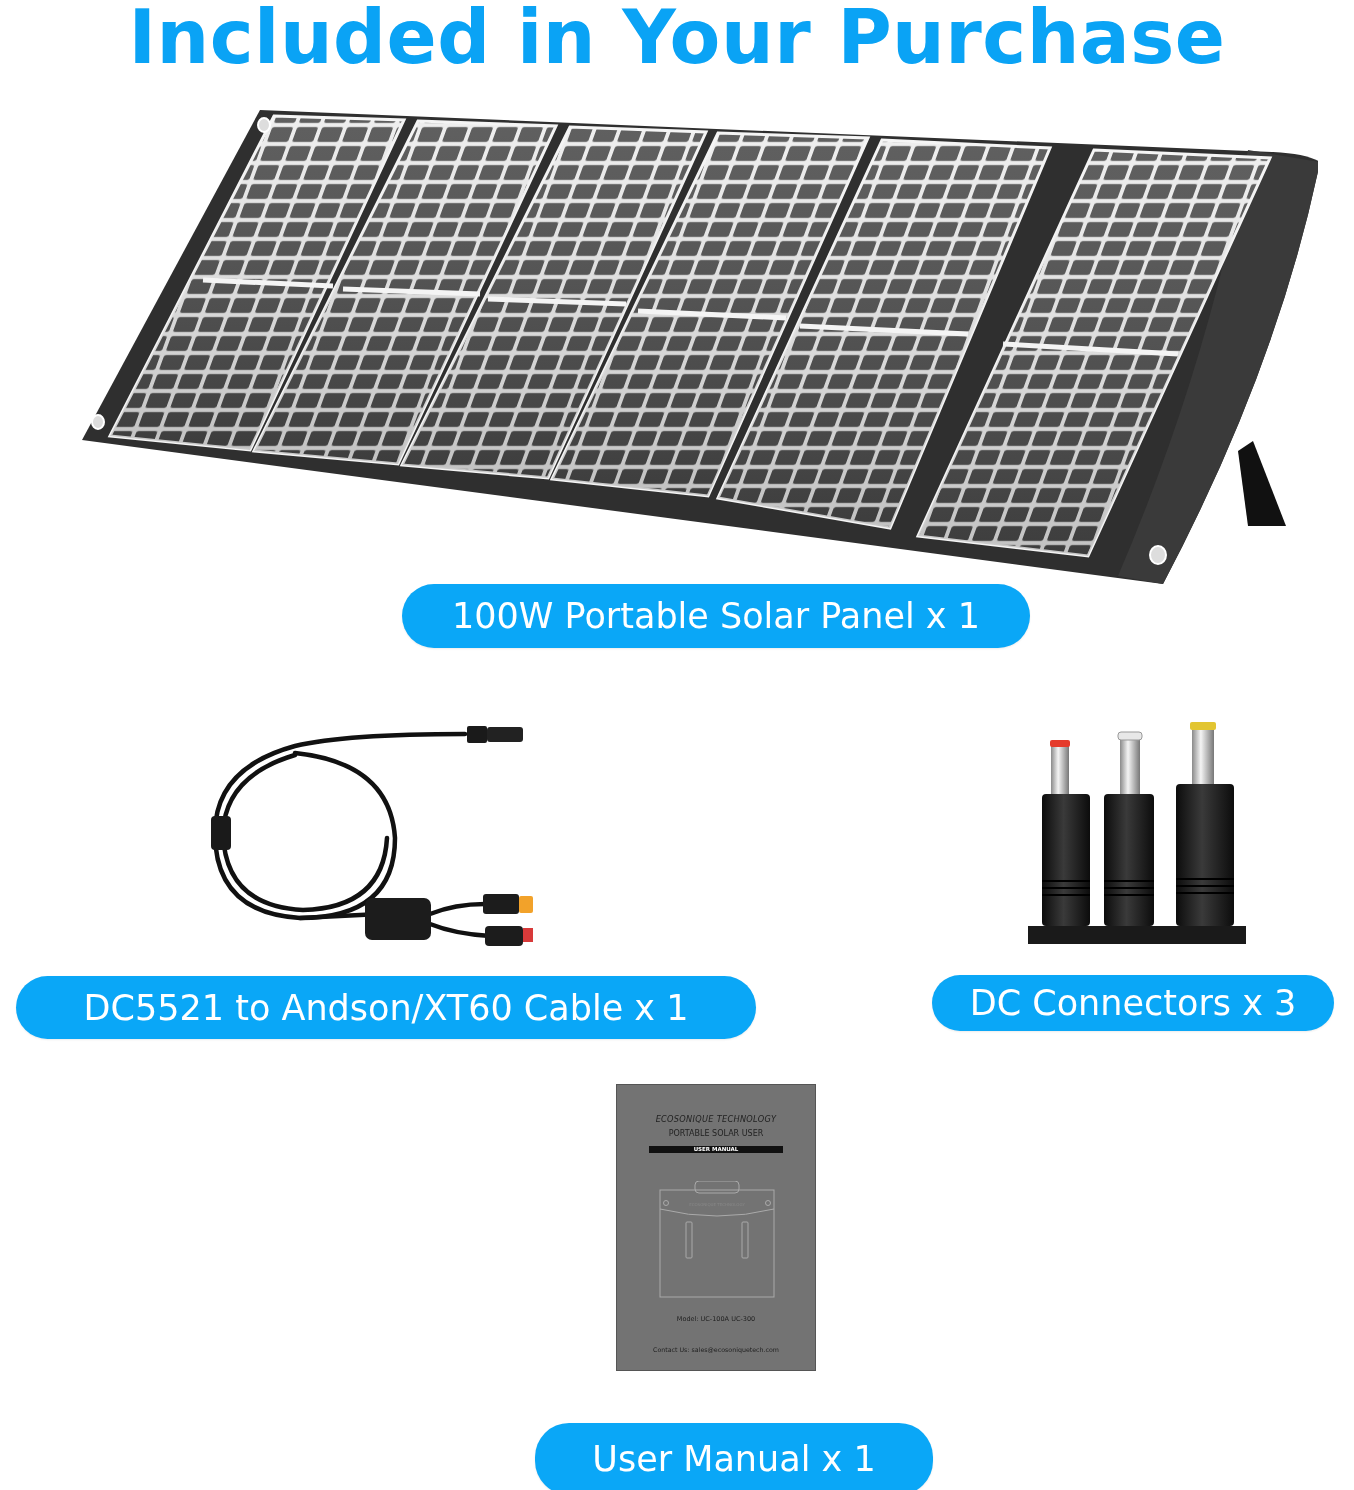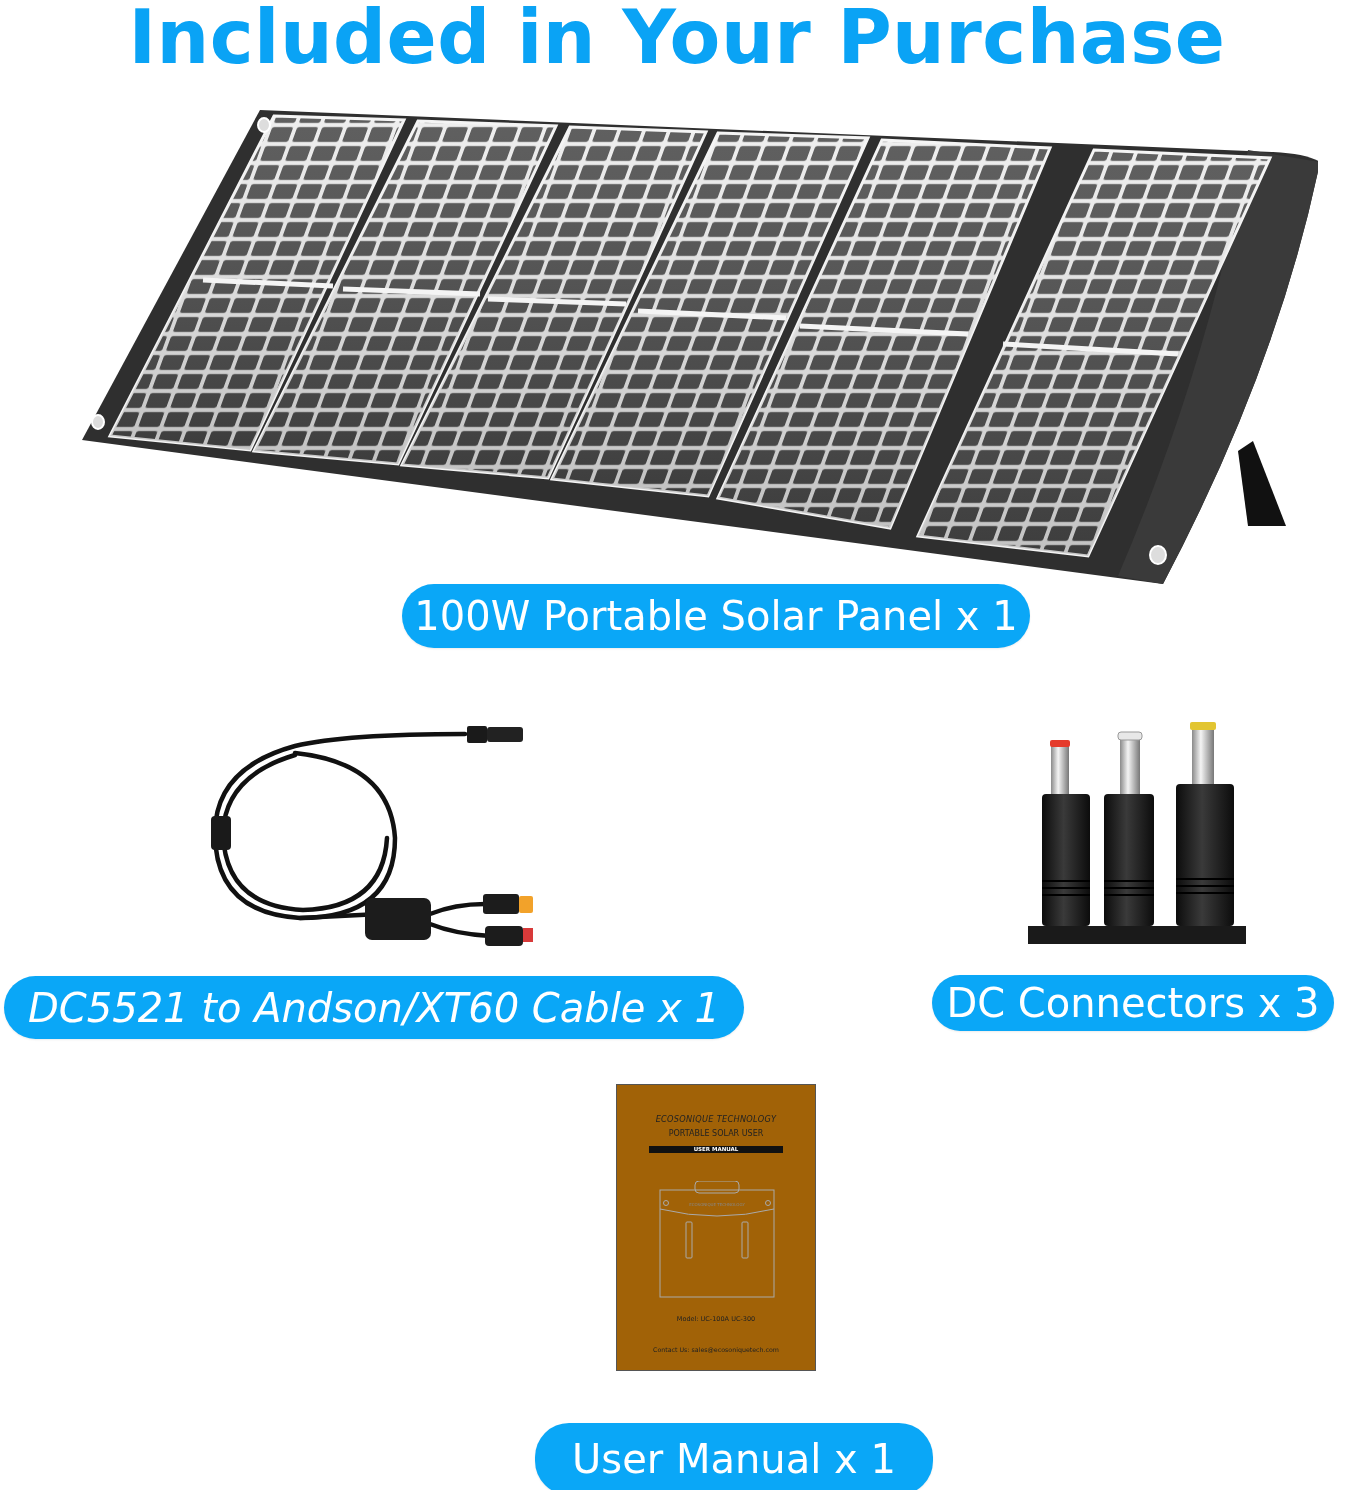--- a/index.html
+++ b/index.html
@@ -12,7 +12,7 @@
   .pill {
     position: absolute; background: #0aa7f7; color: #ffffff; border-radius: 34px;
     display: flex; align-items: center; justify-content: center;
-    font-family: "DejaVu Sans", sans-serif; font-size: 40px; white-space: nowrap;
+    font-family: "DejaVu Sans", sans-serif; font-size: 35px; white-space: nowrap;
     box-shadow: 0 1px 2px rgba(0,0,0,0.08);
   }
   .art { position: absolute; }

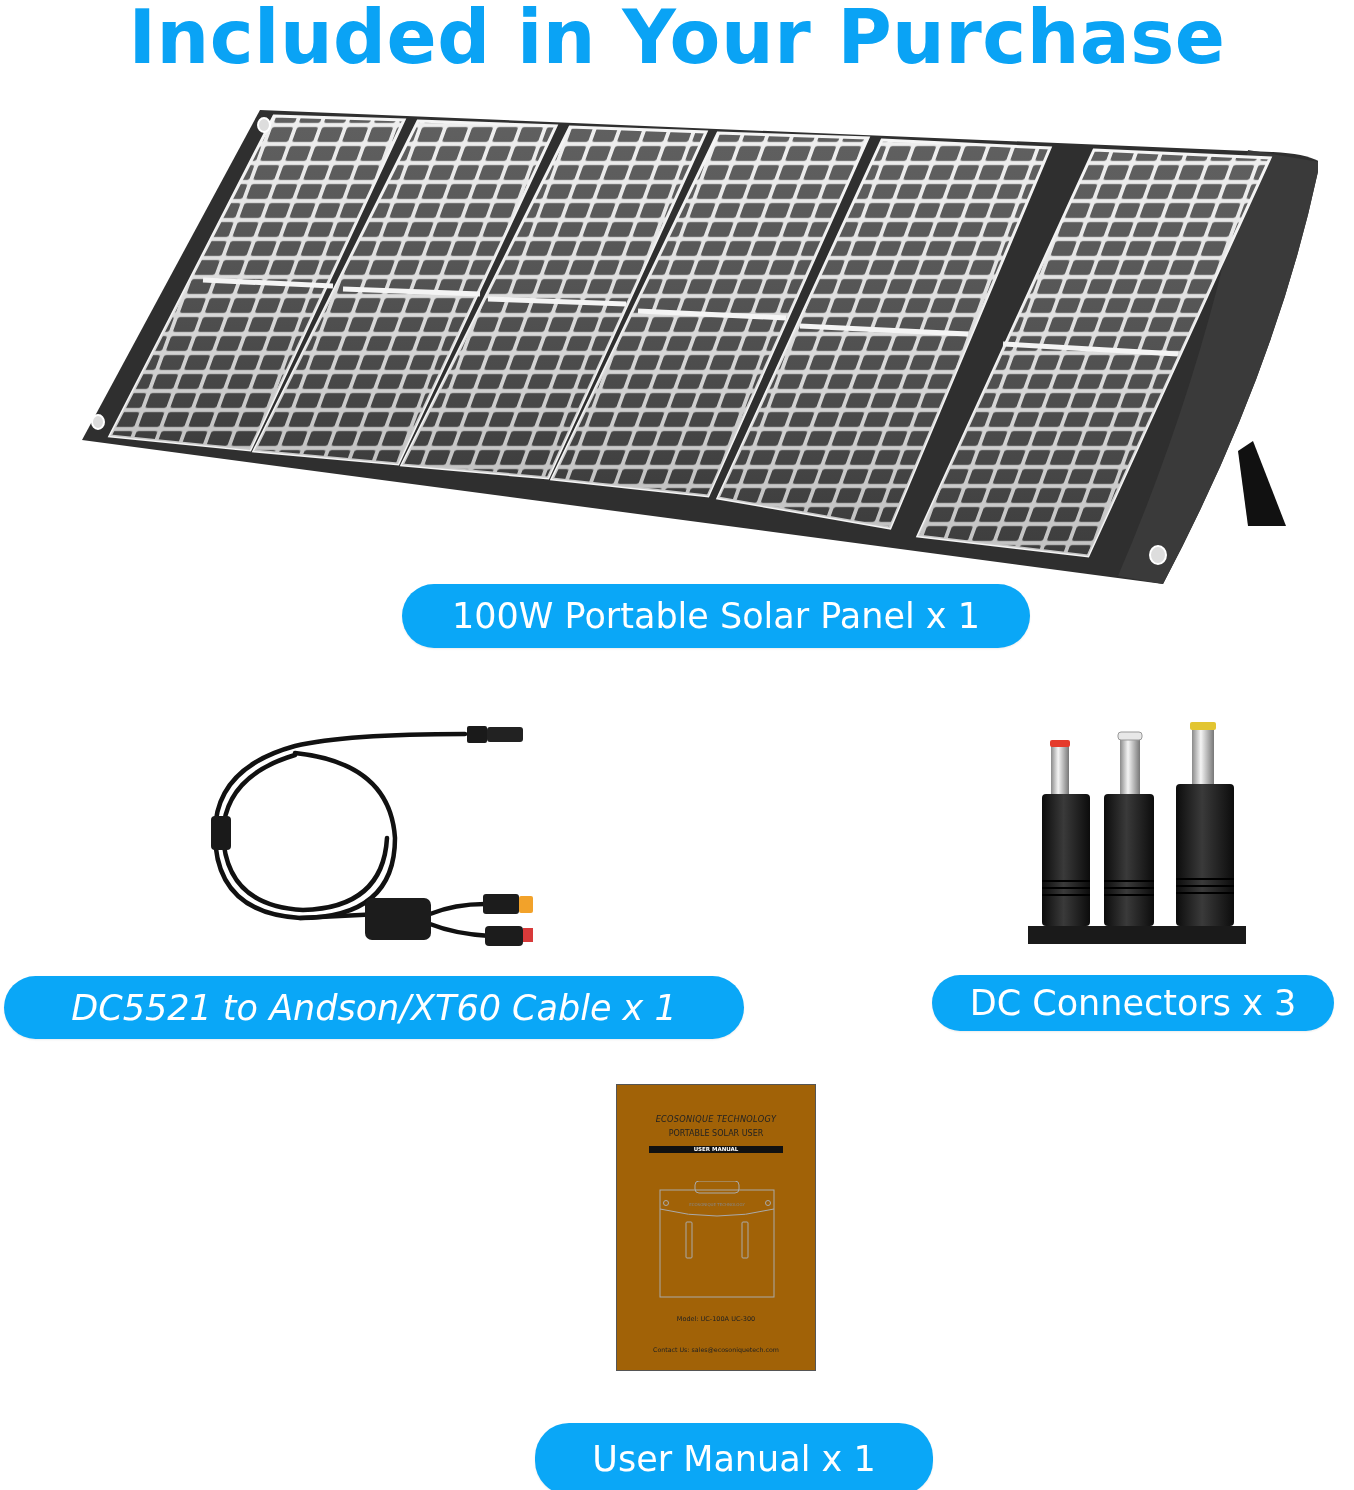--- a/index.html
+++ b/index.html
@@ -110,7 +110,7 @@
   <rect x="318" y="210" width="10" height="14" fill="#d83a3a"></rect>
 </svg>
 
-<div class="pill" style="left:4px; top:976px; width:740px; height:63px;font-style:italic;">DC5521 to Andson/XT60 Cable x 1</div>
+<div class="pill" style="left:16px; top:976px; width:740px; height:63px;">DC5521 to Andson/XT60 Cable x 1</div>
 
 <svg class="art" style="left:1028px; top:716px;" width="218" height="230" viewBox="0 0 218 230">
   <defs>

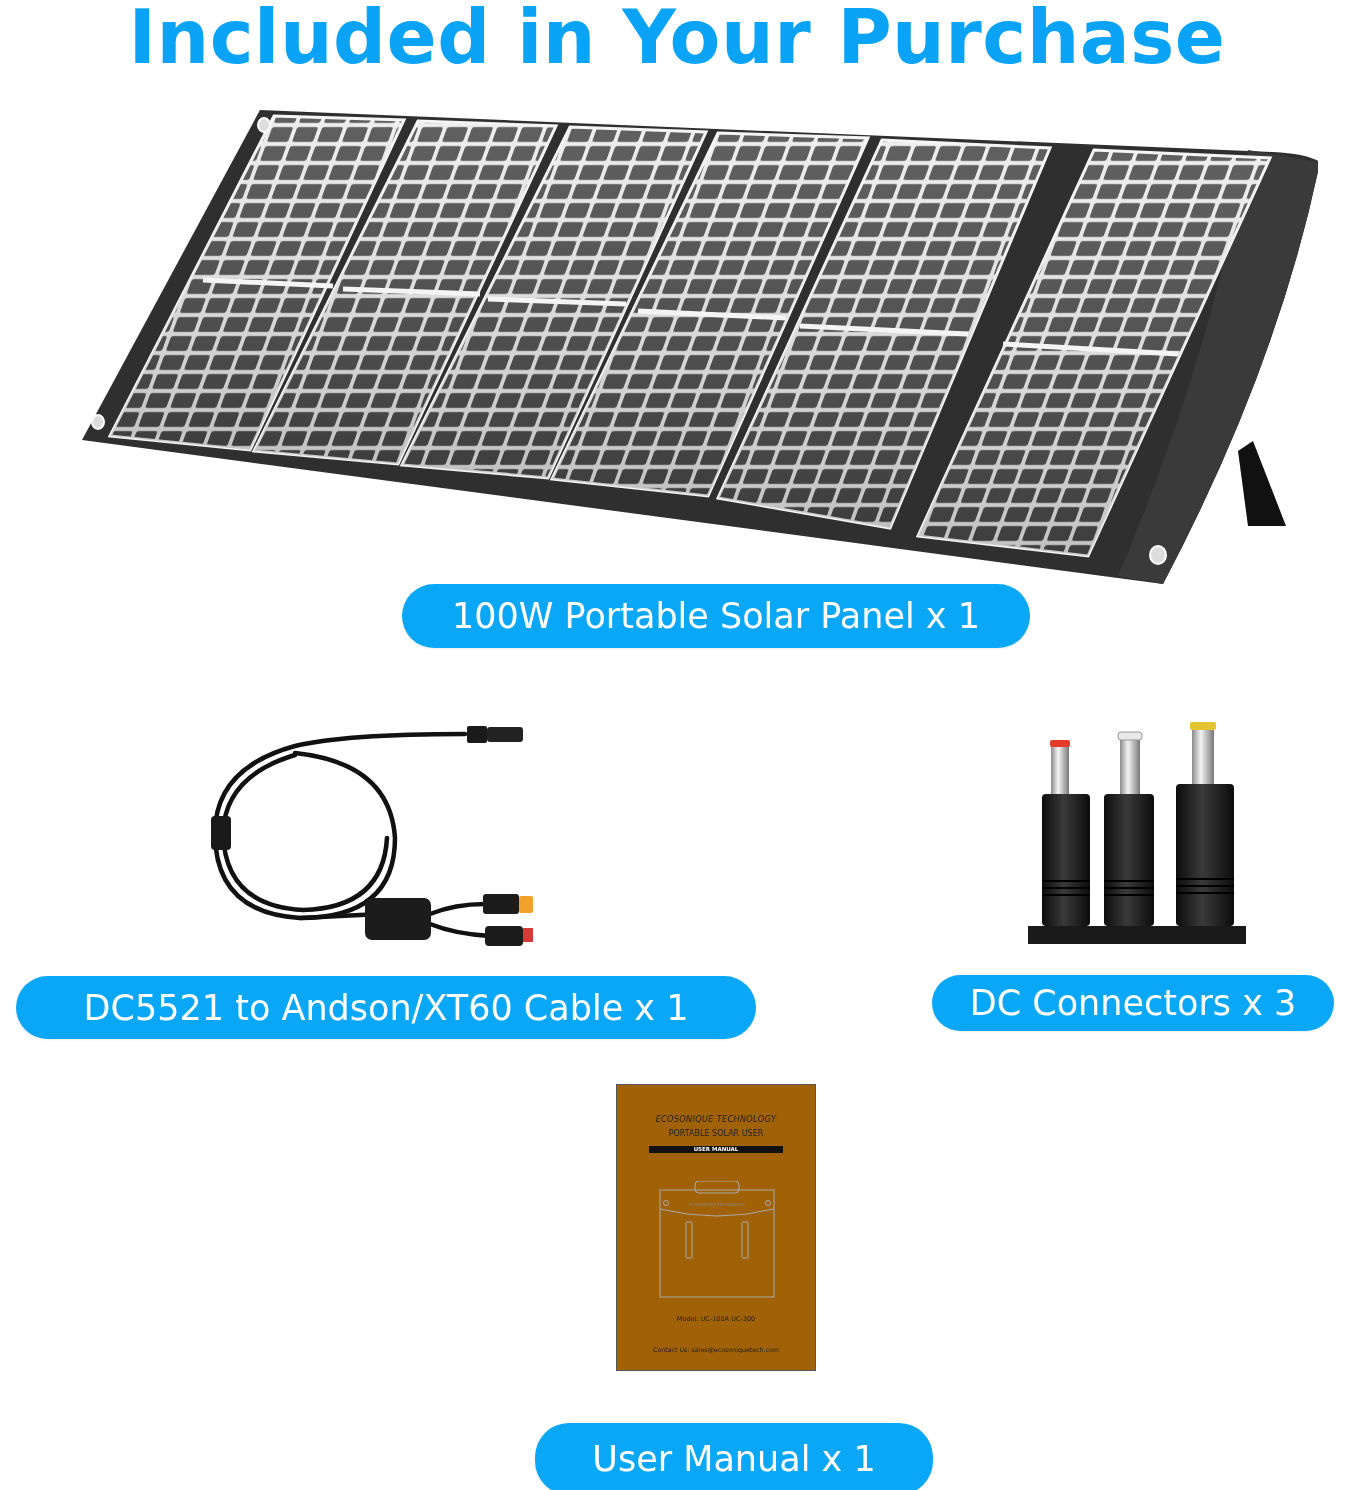--- a/index.html
+++ b/index.html
@@ -18,7 +18,7 @@
   .art { position: absolute; }
   .manual {
     position: absolute; left: 616px; top: 1084px; width: 200px; height: 287px;
-    border: 1.5px solid #555; background: #a16207; box-sizing: border-box;
+    border: 1.5px solid #555; background: #737373; box-sizing: border-box;
     font-family: "DejaVu Sans", sans-serif; color: #222; text-align: center;
   }
   .manual .brand { position: absolute; top: 29px; left: 0; right: 0; font-size: 8.2px; font-style: italic; letter-spacing: 0.3px; }

